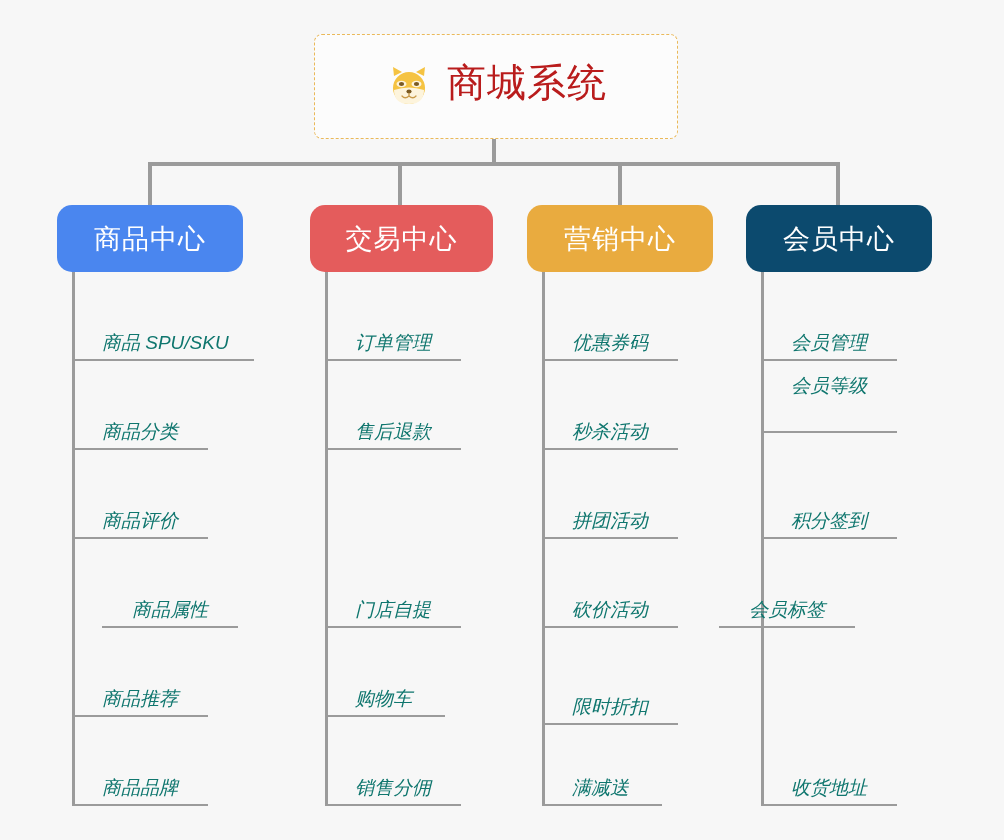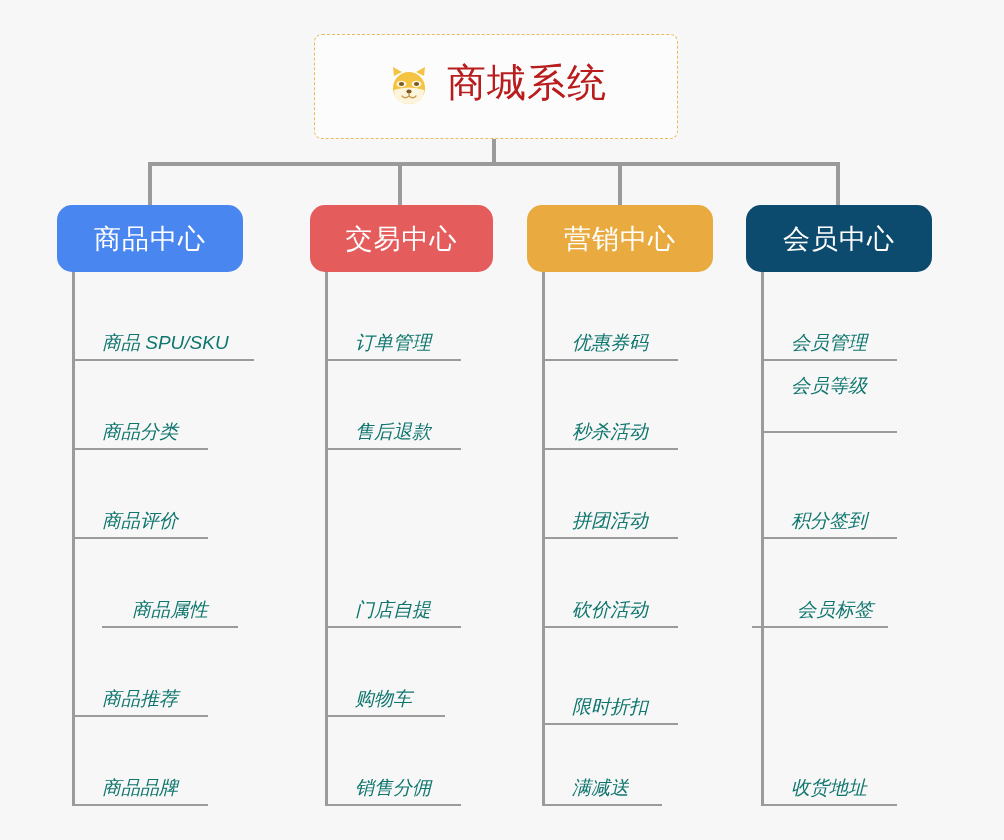--- a/index.html
+++ b/index.html
@@ -248,7 +248,7 @@
     <div class="leaf" style="left: 761px; top: 450px; width: 136px;">
       <span class="leaf-label">积分签到</span>
     </div>
-    <div class="leaf" style="left: 752px; top: 539px; width: 136px; justify-content: center;">
+    <div class="leaf" style="left: 719px; top: 539px; width: 136px;">
       <span class="leaf-label">会员标签</span>
     </div>
     <div class="leaf" style="left: 761px; top: 717px; width: 136px;">

